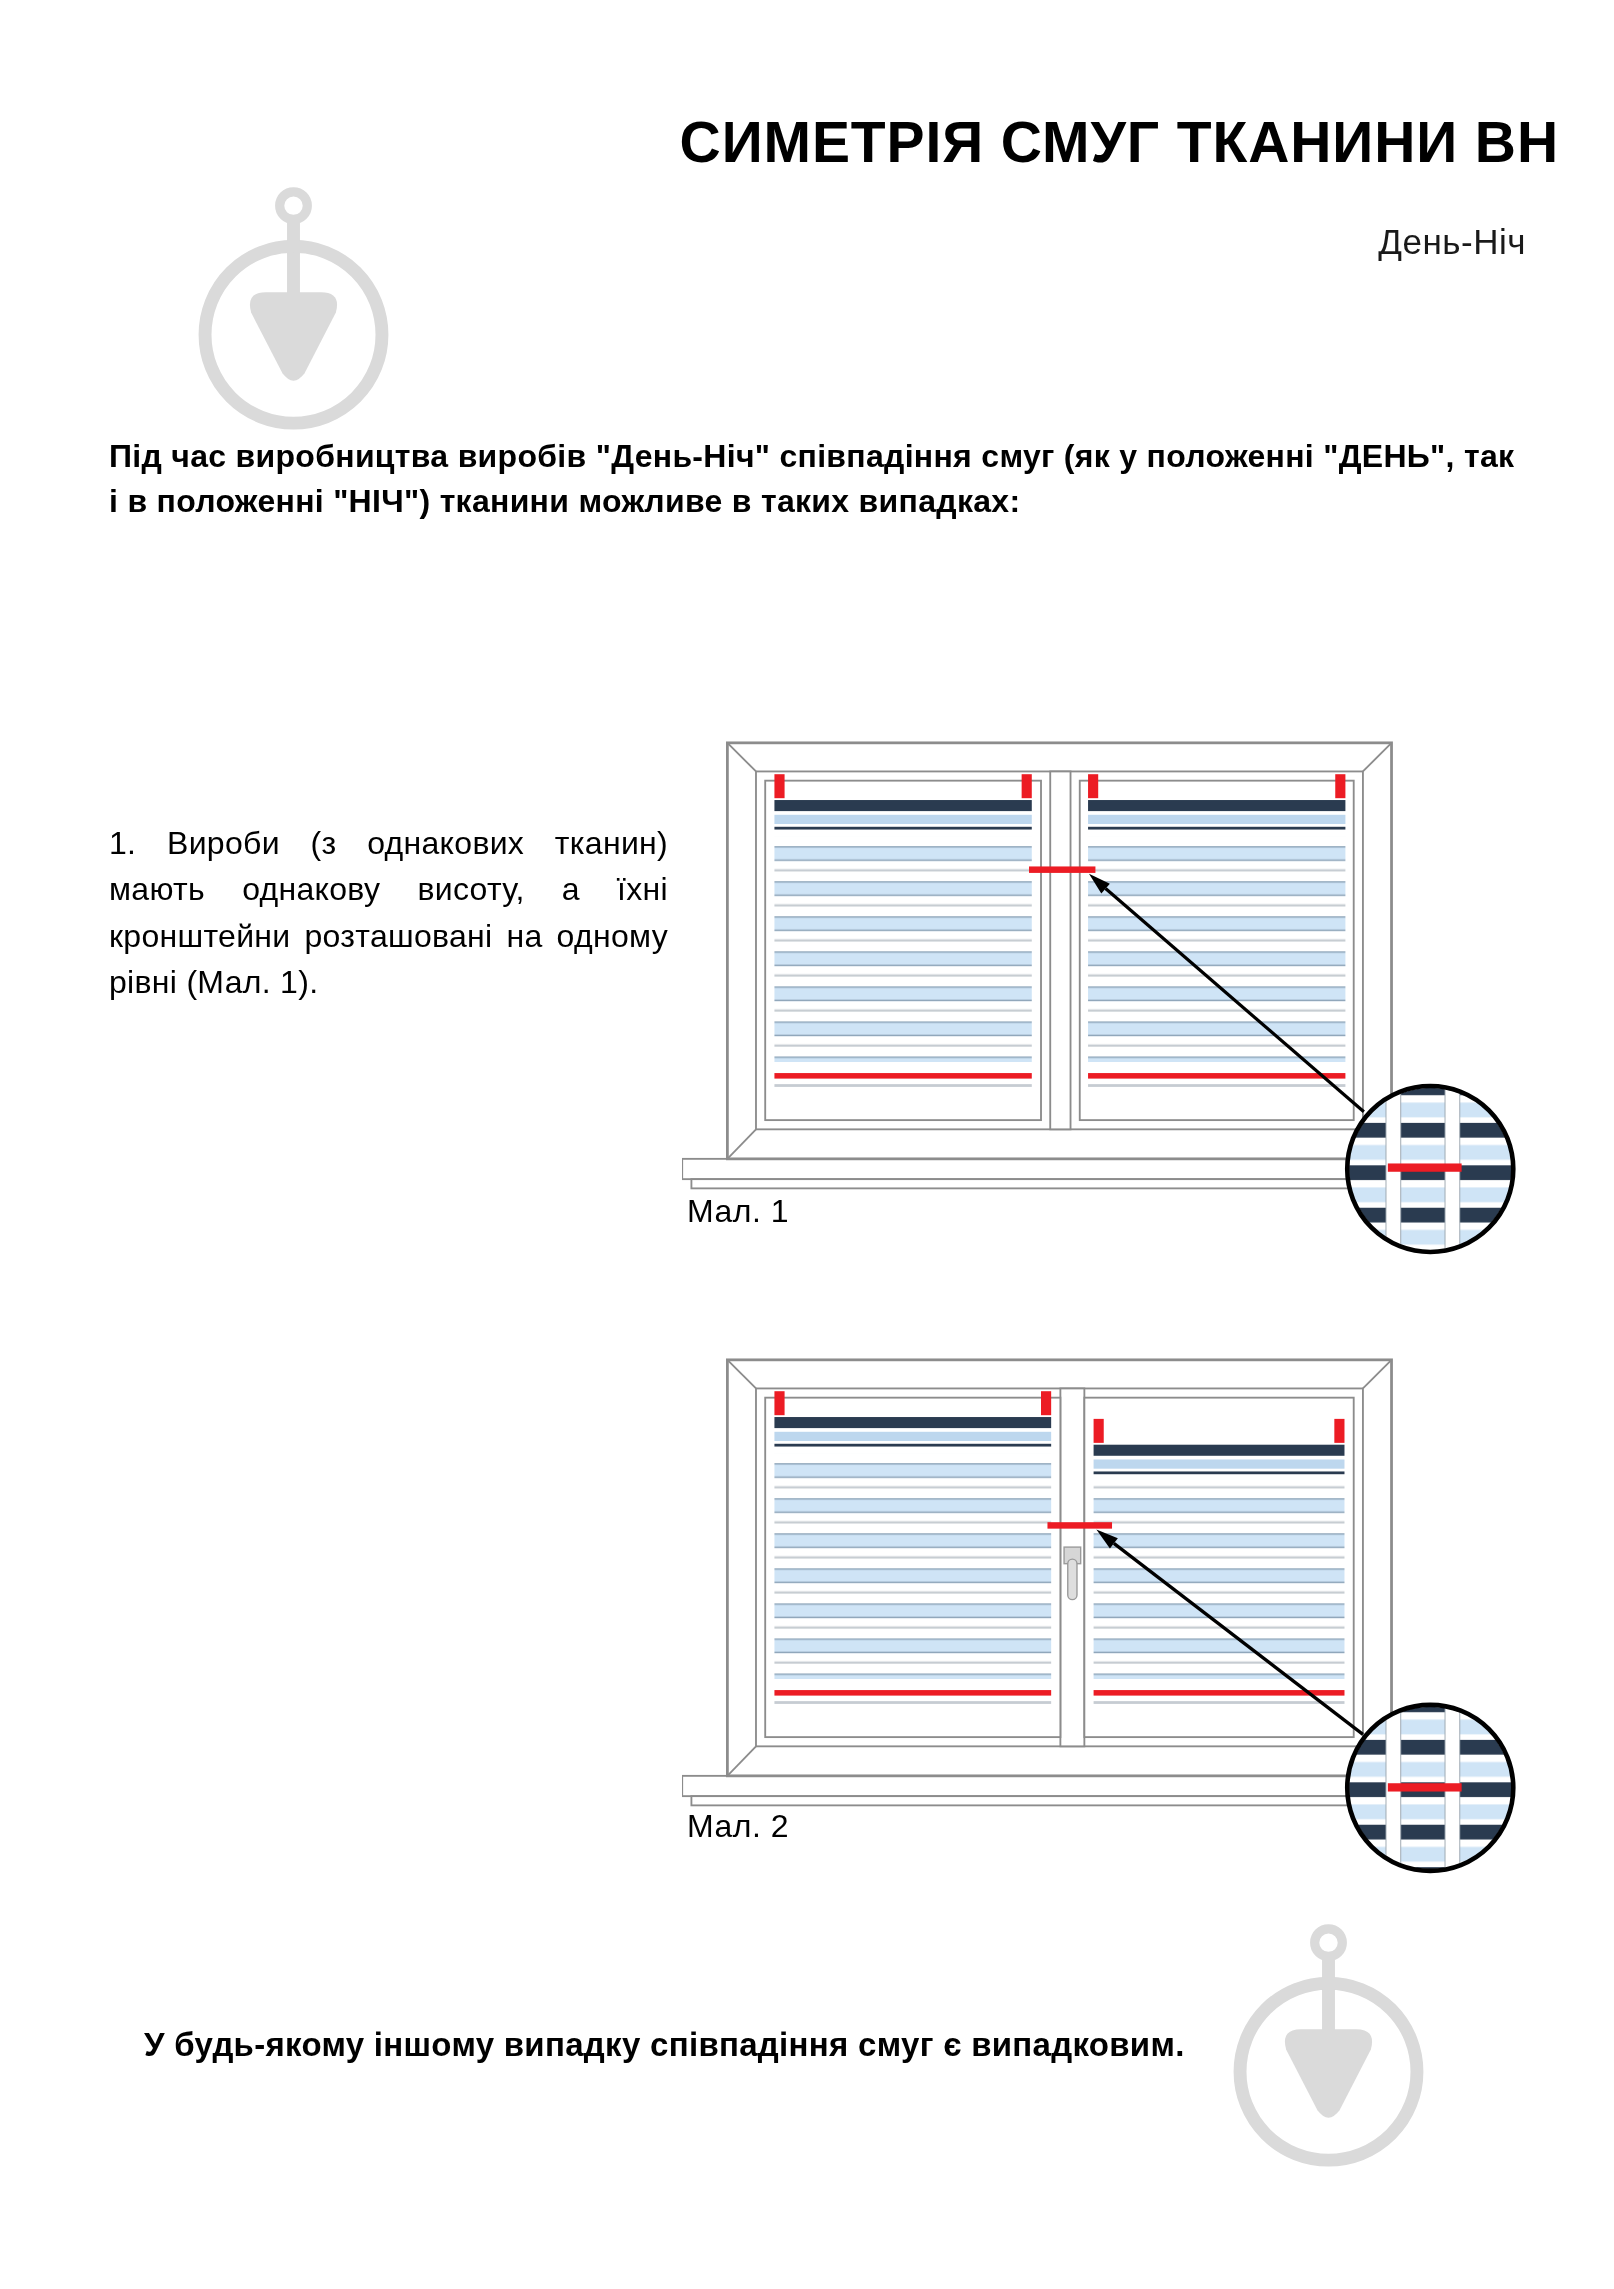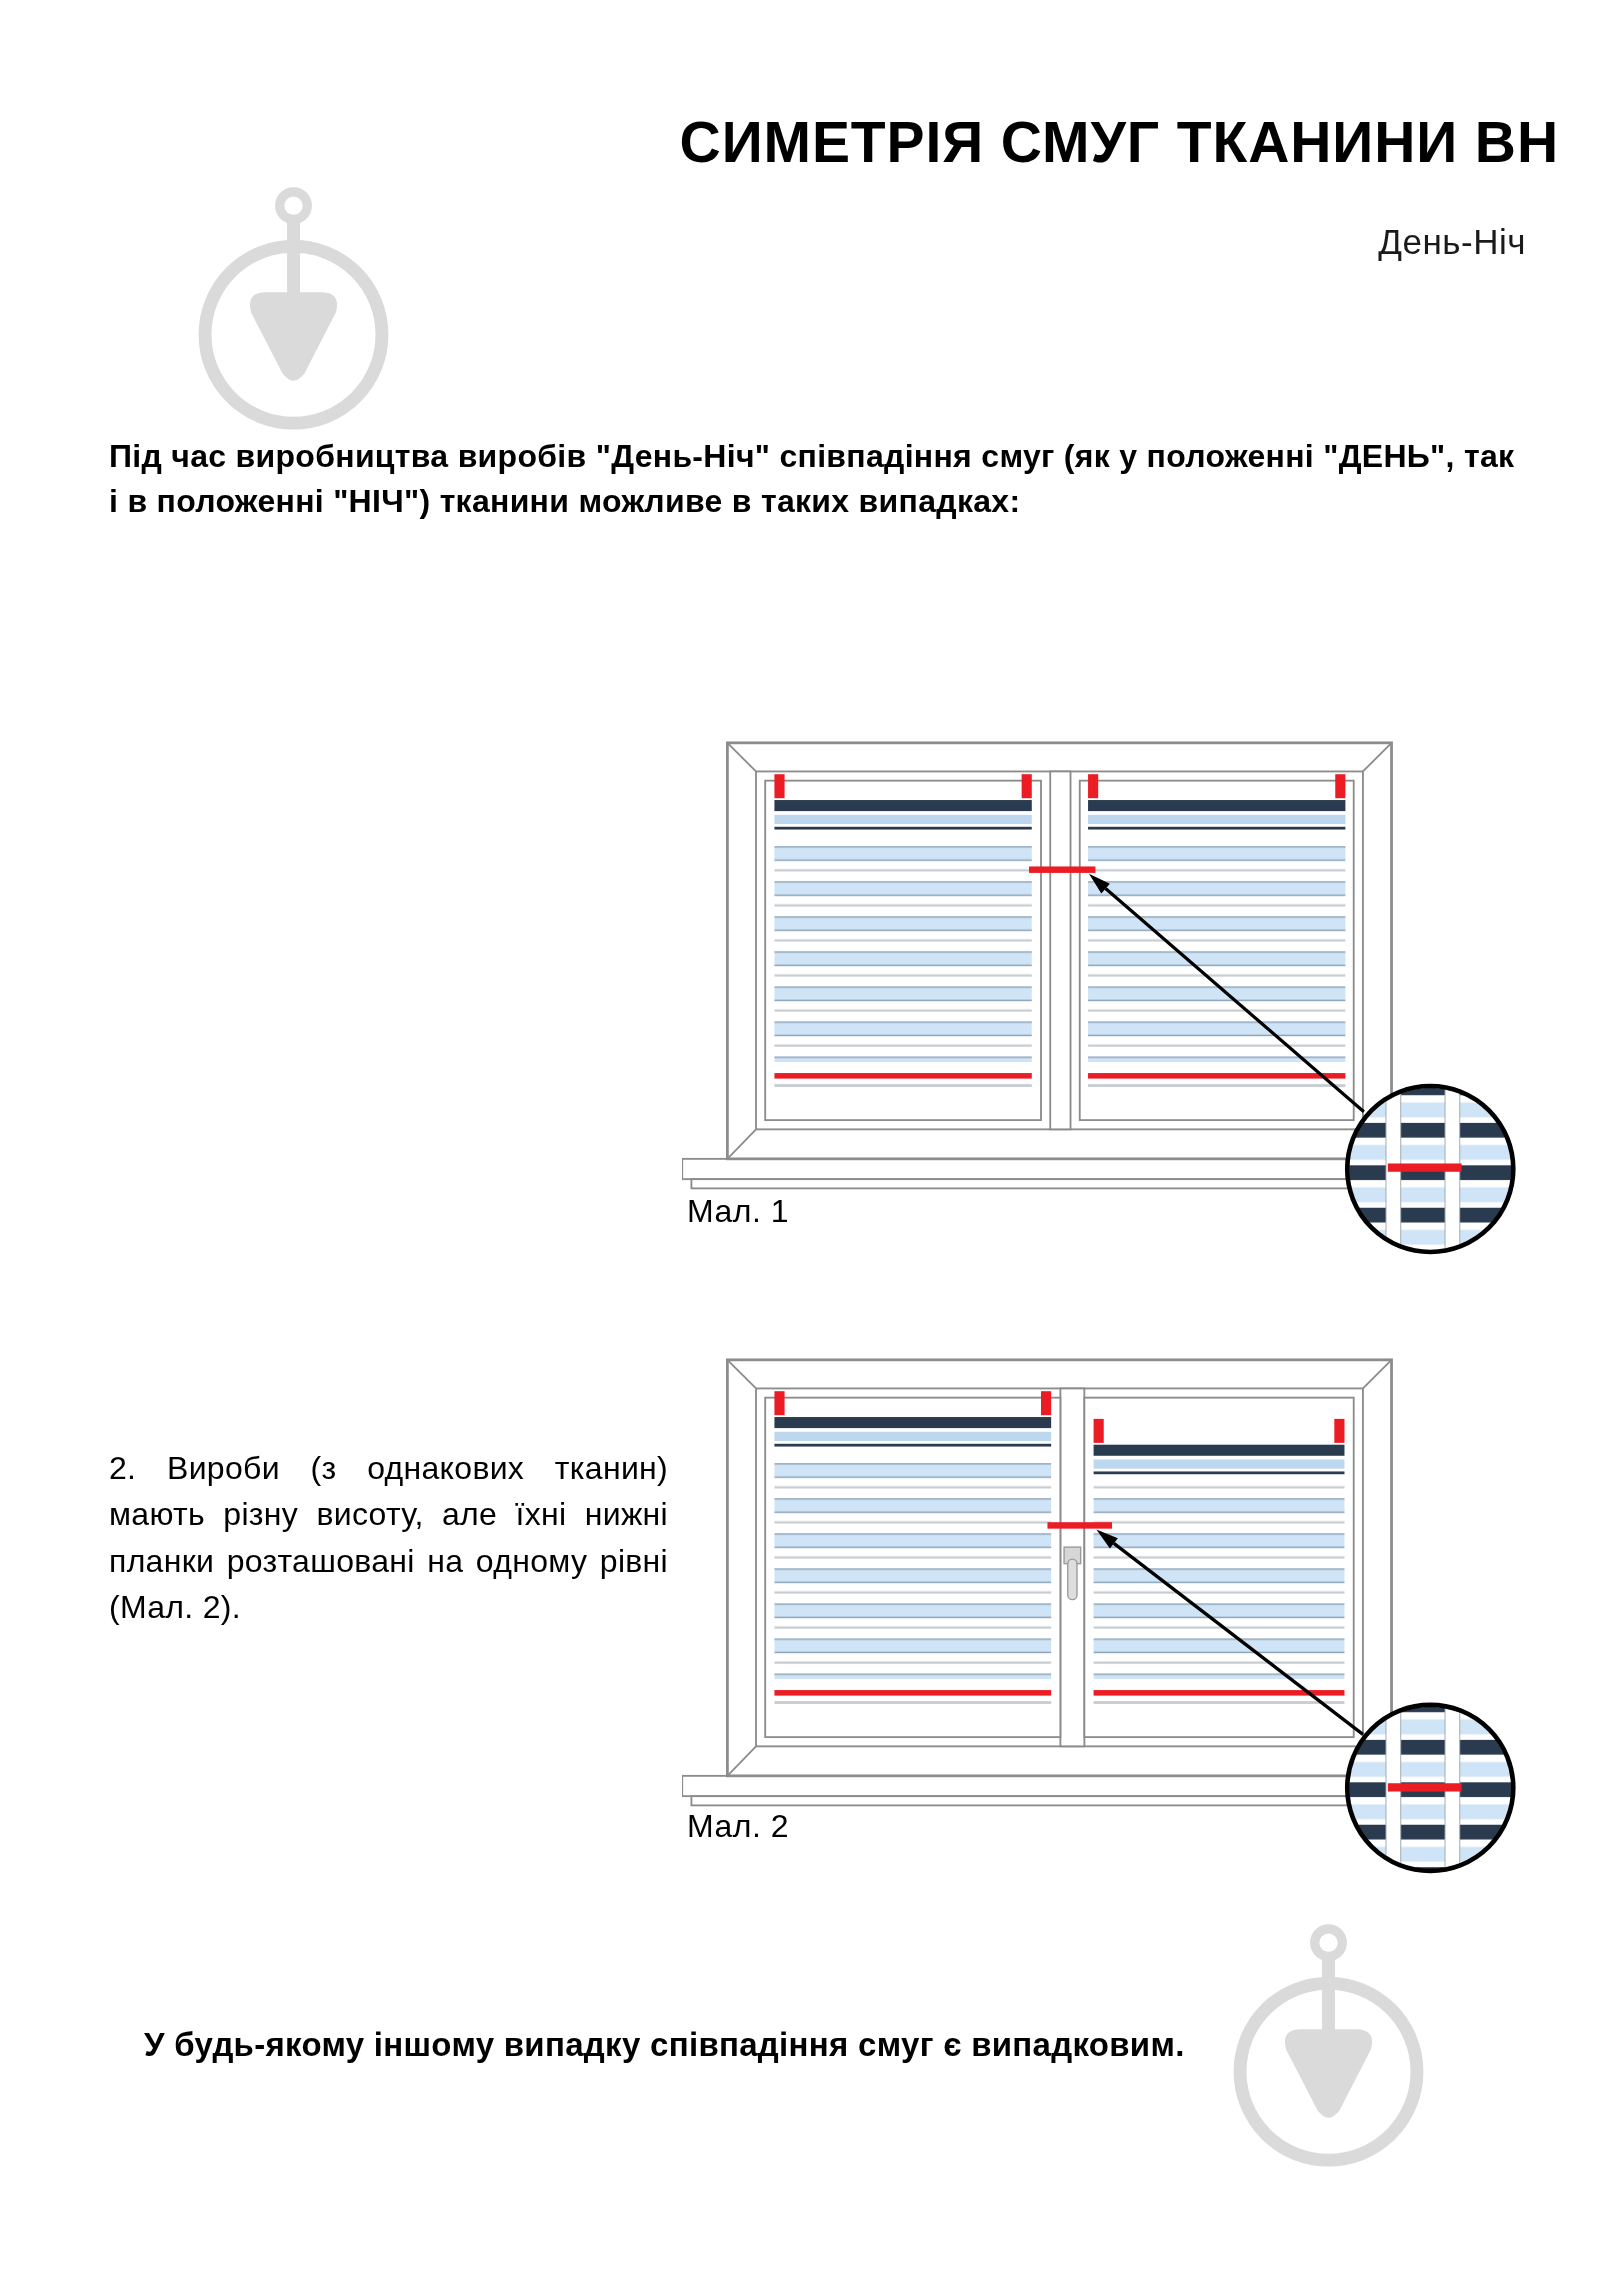--- a/index.html
+++ b/index.html
@@ -72,6 +72,7 @@
 
   <div class="abs intro">Під час виробництва виробів "День-Ніч" співпадіння смуг (як у положенні "ДЕНЬ", так і в положенні "НІЧ") тканини можливе в таких випадках:</div>
 
+  <div class="abs case-text case-1-text">1. Вироби (з однакових тканин) мають однакову висоту, а їхні кронштейни розташовані на одному рівні (Мал. 1).</div>
 
   <svg class="abs" style="left:682px;top:741px" width="849" height="535" viewBox="0 0 920 580">
     <defs>

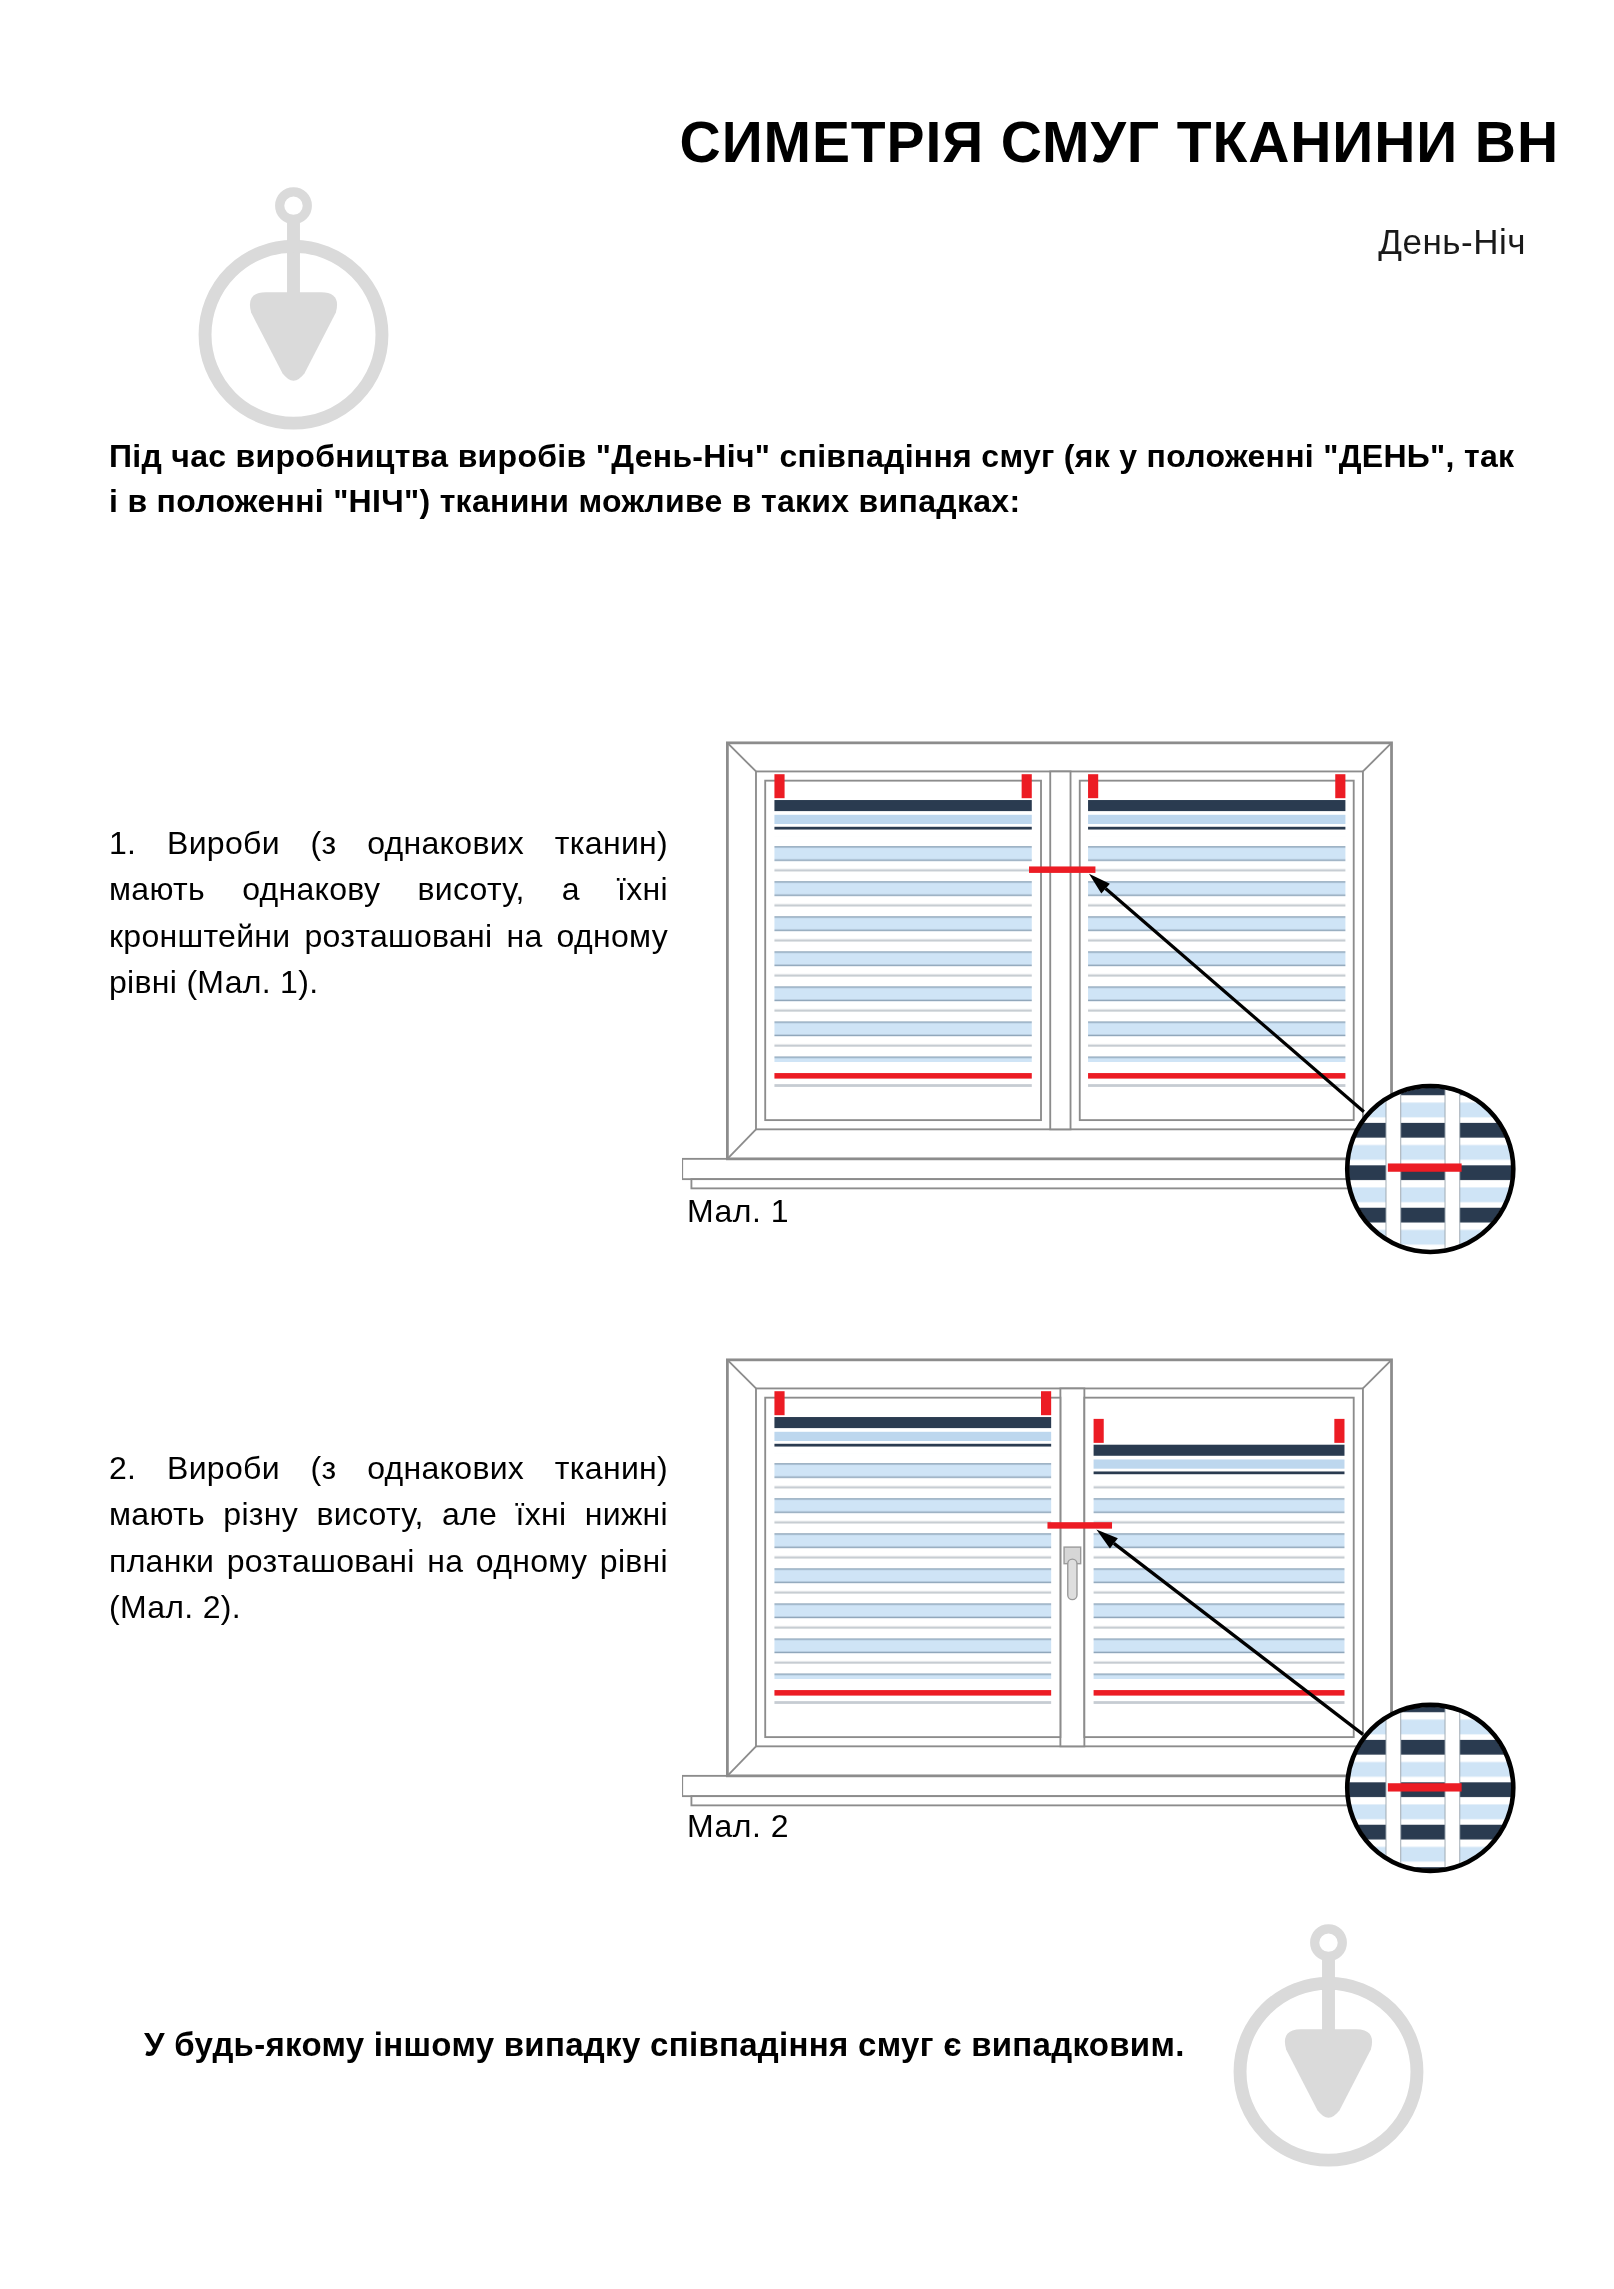--- a/index.html
+++ b/index.html
@@ -143,7 +143,6 @@
 
   <div class="abs fig-caption fig-1-caption">Мал. 1</div>
 
-  <div class="abs case-text case-2-text">2. Вироби (з однакових тканин) мають різну висоту, але їхні нижні планки розташовані на одному рівні (Мал. 2).</div>
 
   <svg class="abs" style="left:682px;top:1358px" width="849" height="535" viewBox="0 0 920 580">
     <defs>

